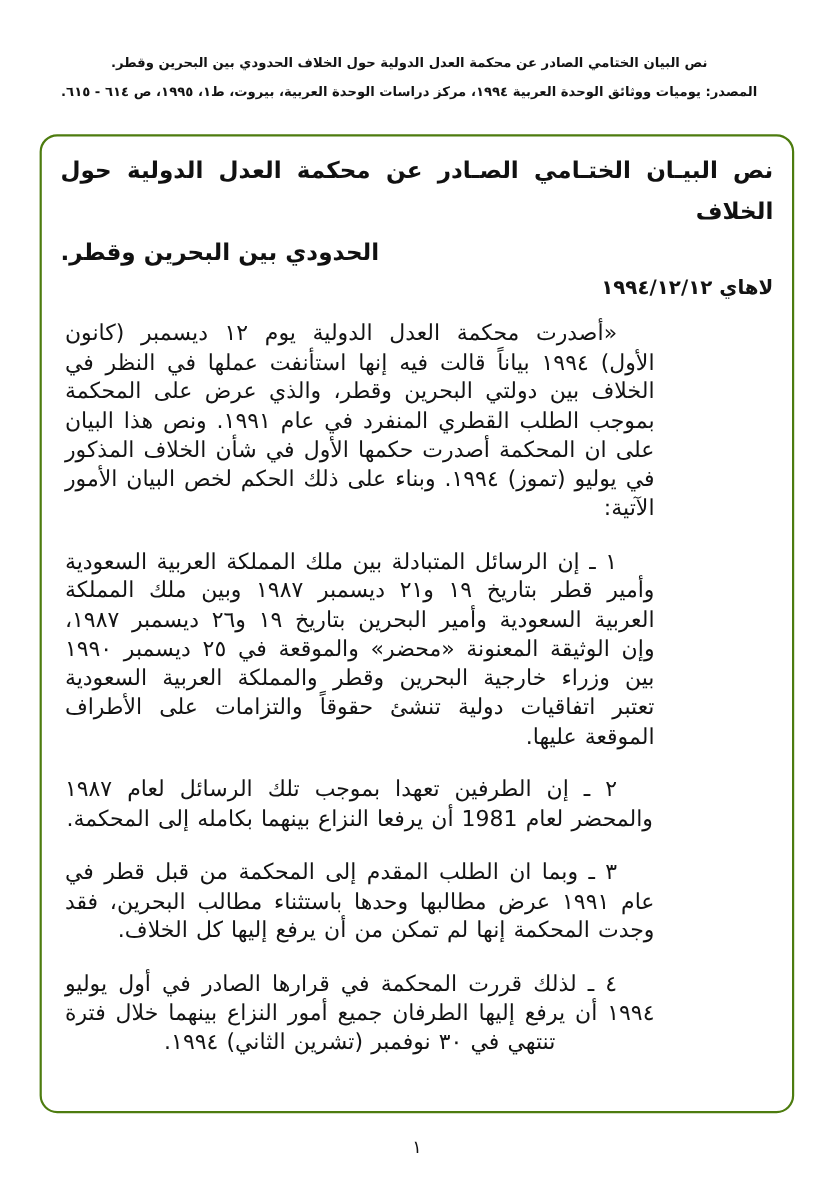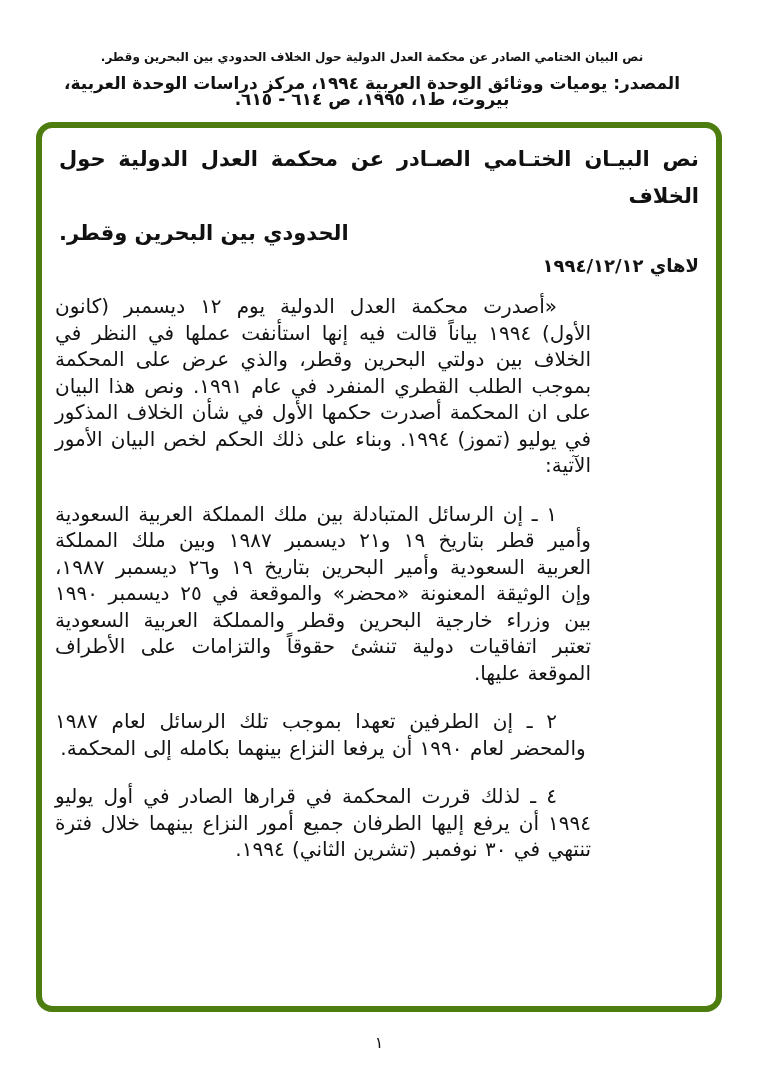--- a/index.html
+++ b/index.html
@@ -30,7 +30,7 @@
   }
   .page-header .h-source {
     margin-top: 7px;
-    font-size: 17px;
+    font-size: 12px;
     font-weight: bold;
     line-height: 16px;
   }

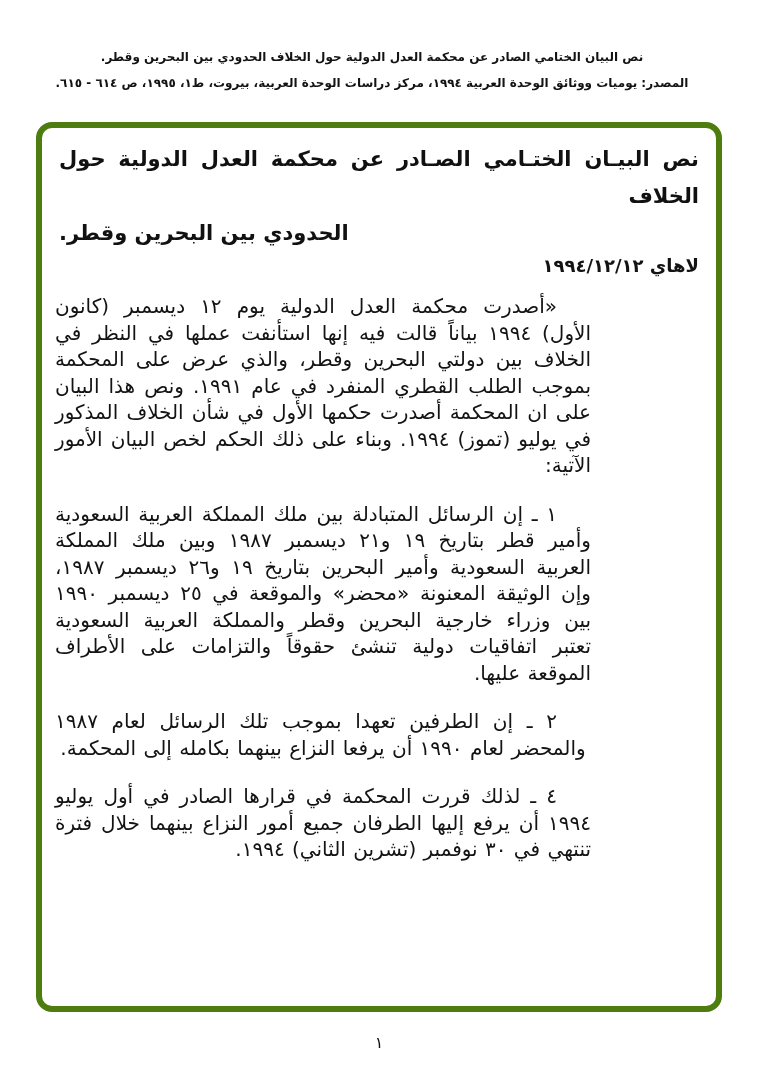--- a/index.html
+++ b/index.html
@@ -43,7 +43,7 @@
     width: 686px;
     height: 890px;
     box-sizing: border-box;
-    border: 6px solid #4d7c0f;
+    border: 2px solid #4d7c0f;
     border-radius: 16px;
     padding: 13px 17px 0 17px;
     direction: rtl;

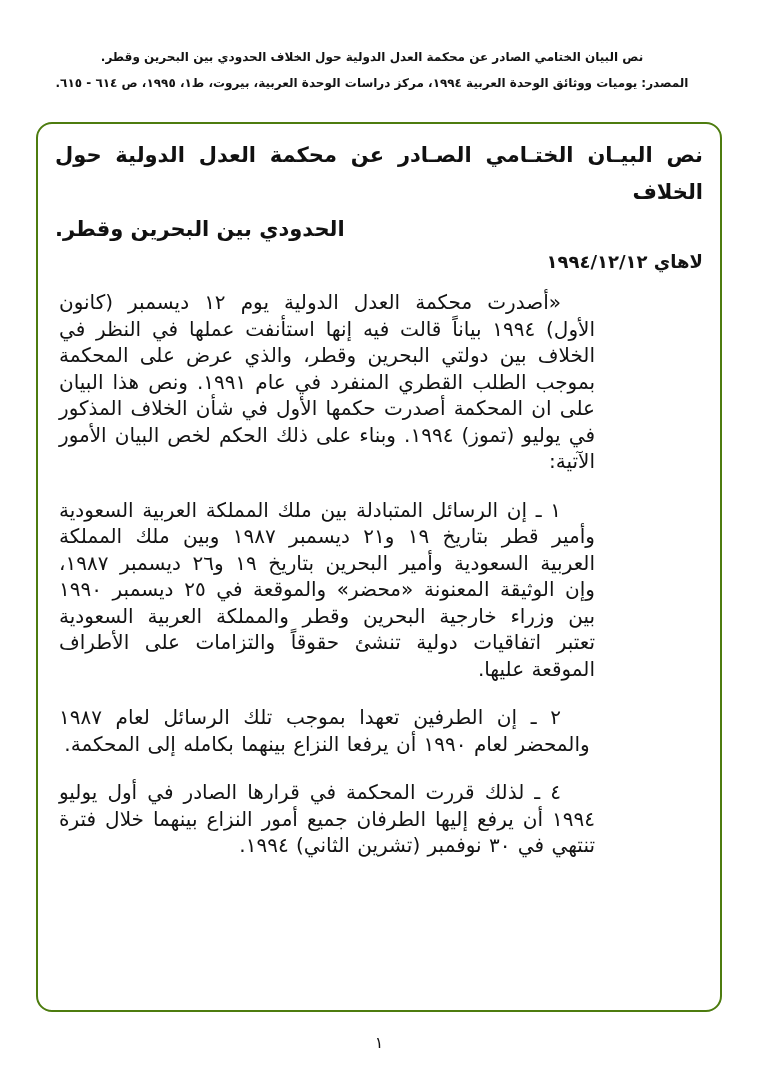--- a/index.html
+++ b/index.html
@@ -121,7 +121,7 @@
   <div class="doc-body">
     <p>«أصدرت محكمة العدل الدولية يوم ١٢ ديسمبر (كانون الأول) ١٩٩٤ بياناً قالت فيه إنها استأنفت عملها في النظر في الخلاف بين دولتي البحرين وقطر، والذي عرض على المحكمة بموجب الطلب القطري المنفرد في عام ١٩٩١. ونص هذا البيان على ان المحكمة أصدرت حكمها الأول في شأن الخلاف المذكور في يوليو (تموز) ١٩٩٤. وبناء على ذلك الحكم لخص البيان الأمور الآتية:</p>
     <p>١ ـ إن الرسائل المتبادلة بين ملك المملكة العربية السعودية وأمير قطر بتاريخ ١٩ و٢١ ديسمبر ١٩٨٧ وبين ملك المملكة العربية السعودية وأمير البحرين بتاريخ ١٩ و٢٦ ديسمبر ١٩٨٧، وإن الوثيقة المعنونة «محضر» والموقعة في ٢٥ ديسمبر ١٩٩٠ بين وزراء خارجية البحرين وقطر والمملكة العربية السعودية تعتبر اتفاقيات دولية تنشئ حقوقاً والتزامات على الأطراف الموقعة عليها.</p>
-    <p>٢ ـ إن الطرفين تعهدا بموجب تلك الرسائل لعام ١٩٨٧ والمحضر لعام ١٩٩٠ أن يرفعا النزاع بينهما بكامله إلى المحكمة.</p>
+    <p>٢ ـ إن الطرفين تعهدا بموجب تلك الرسائل لعام ١٩٨٧ والمحضر لعام 1981 أن يرفعا النزاع بينهما بكامله إلى المحكمة.</p>
     <p>٤ ـ لذلك قررت المحكمة في قرارها الصادر في أول يوليو ١٩٩٤ أن يرفع إليها الطرفان جميع أمور النزاع بينهما خلال فترة تنتهي في ٣٠ نوفمبر (تشرين الثاني) ١٩٩٤.</p>
   </div>
 </div>

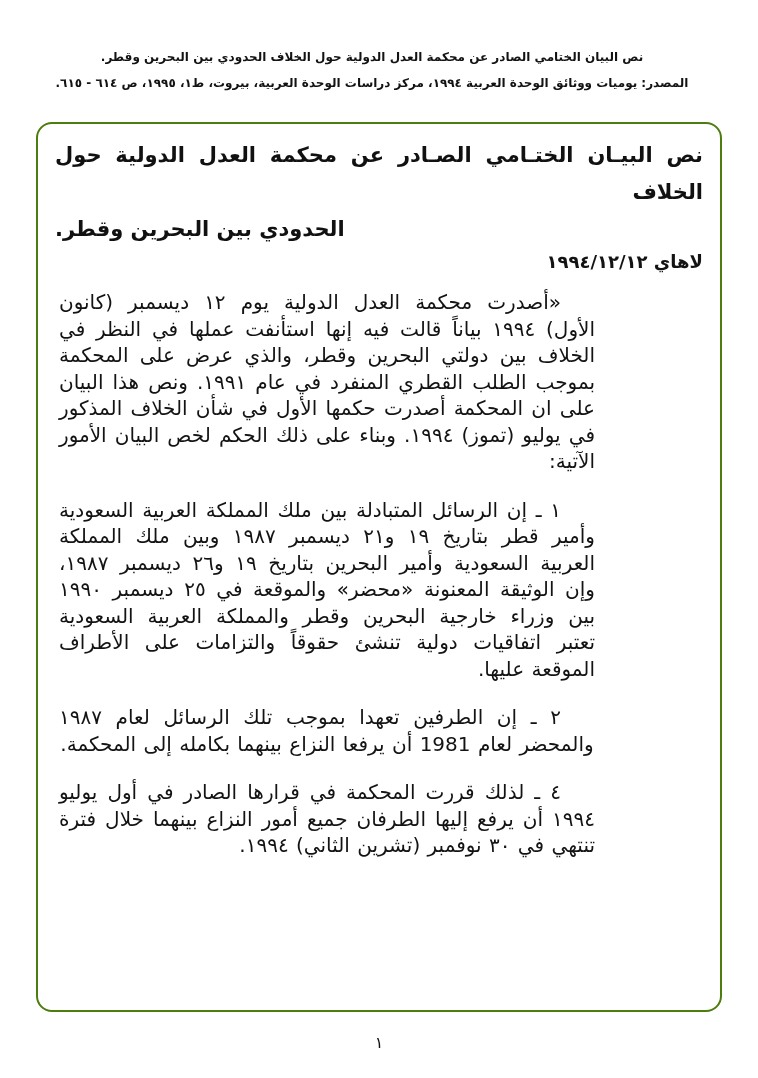--- a/index.html
+++ b/index.html
@@ -122,6 +122,7 @@
     <p>«أصدرت محكمة العدل الدولية يوم ١٢ ديسمبر (كانون الأول) ١٩٩٤ بياناً قالت فيه إنها استأنفت عملها في النظر في الخلاف بين دولتي البحرين وقطر، والذي عرض على المحكمة بموجب الطلب القطري المنفرد في عام ١٩٩١. ونص هذا البيان على ان المحكمة أصدرت حكمها الأول في شأن الخلاف المذكور في يوليو (تموز) ١٩٩٤. وبناء على ذلك الحكم لخص البيان الأمور الآتية:</p>
     <p>١ ـ إن الرسائل المتبادلة بين ملك المملكة العربية السعودية وأمير قطر بتاريخ ١٩ و٢١ ديسمبر ١٩٨٧ وبين ملك المملكة العربية السعودية وأمير البحرين بتاريخ ١٩ و٢٦ ديسمبر ١٩٨٧، وإن الوثيقة المعنونة «محضر» والموقعة في ٢٥ ديسمبر ١٩٩٠ بين وزراء خارجية البحرين وقطر والمملكة العربية السعودية تعتبر اتفاقيات دولية تنشئ حقوقاً والتزامات على الأطراف الموقعة عليها.</p>
     <p>٢ ـ إن الطرفين تعهدا بموجب تلك الرسائل لعام ١٩٨٧ والمحضر لعام 1981 أن يرفعا النزاع بينهما بكامله إلى المحكمة.</p>
+    <p>٣ ـ وبما ان الطلب المقدم إلى المحكمة من قبل قطر في عام ١٩٩١ عرض مطالبها وحدها باستثناء مطالب البحرين، فقد وجدت المحكمة إنها لم تمكن من أن يرفع إليها كل الخلاف.</p>
     <p>٤ ـ لذلك قررت المحكمة في قرارها الصادر في أول يوليو ١٩٩٤ أن يرفع إليها الطرفان جميع أمور النزاع بينهما خلال فترة تنتهي في ٣٠ نوفمبر (تشرين الثاني) ١٩٩٤.</p>
   </div>
 </div>

